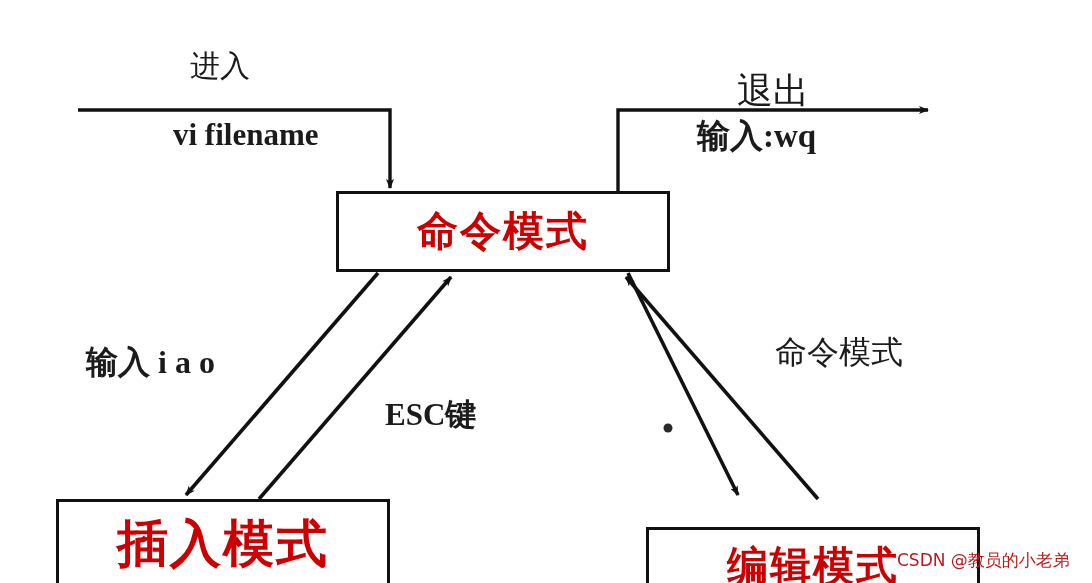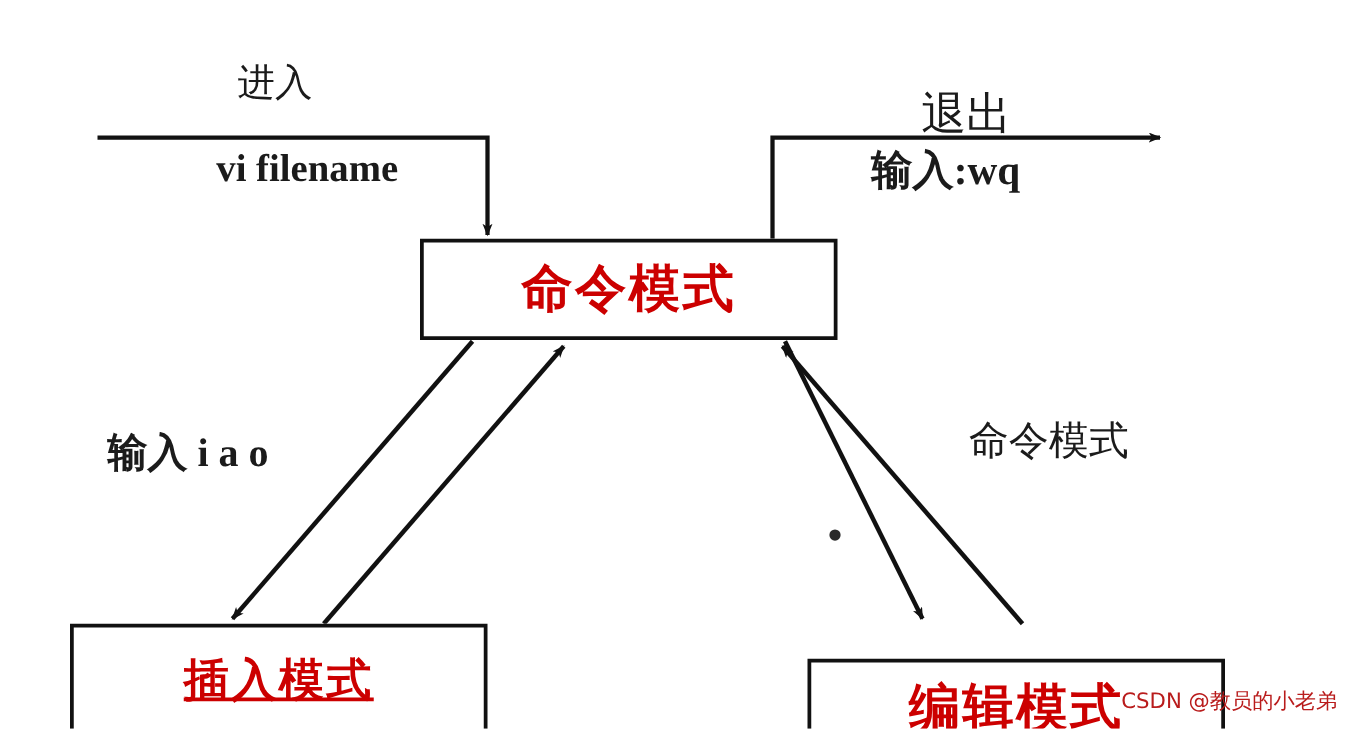--- a/index.html
+++ b/index.html
@@ -140,6 +140,7 @@
 
   <div class="lbl lbl-serif" id="label-iao">输入 i a o</div>
 
+  <div class="lbl lbl-serif" id="label-esc">ESC键</div>
 
   <div class="lbl lbl-hei" id="label-enterkey">
     <div>命令模式</div>

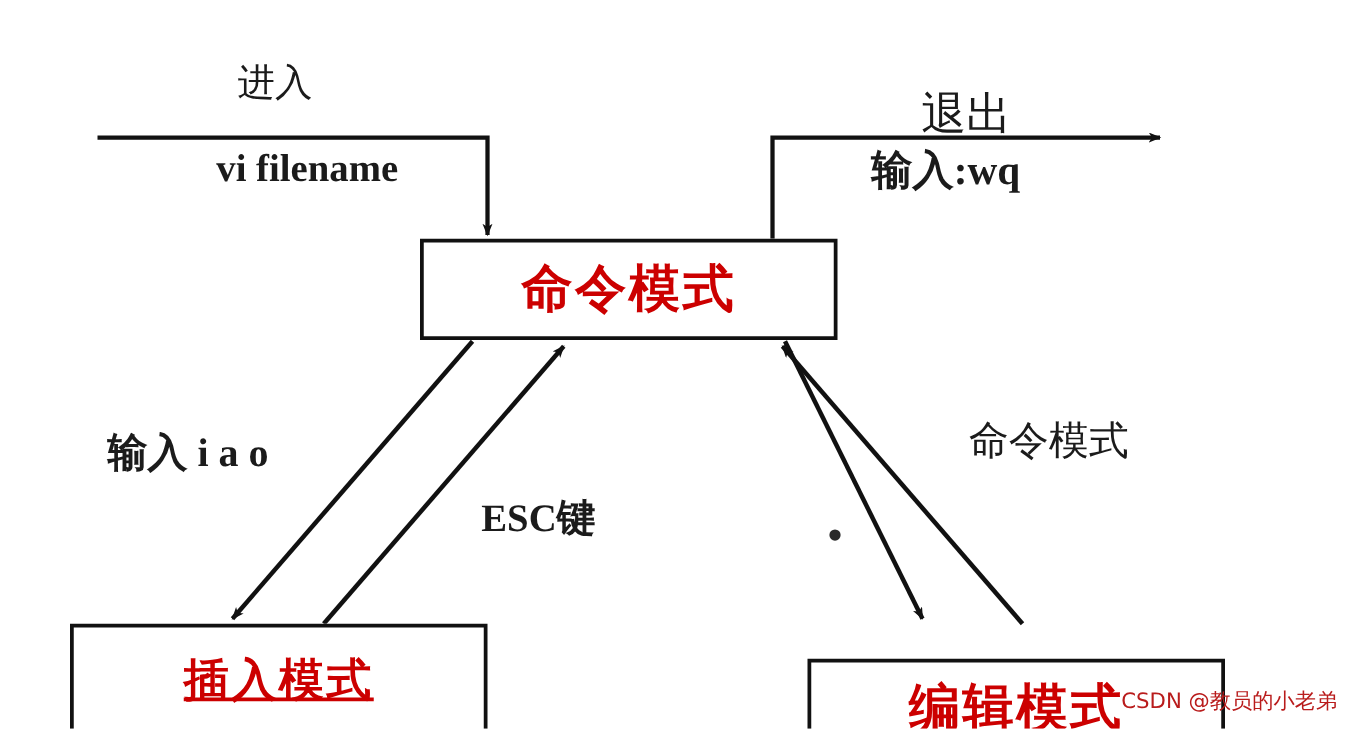--- a/index.html
+++ b/index.html
@@ -44,7 +44,7 @@
     width: 334px;
     height: 90px;
   }
-  #node-insert .node-label { font-size: 36px; text-decoration: underline; }
+  #node-insert .node-label { font-size: 51px; }
   #node-edit {
     left: 646px;
     top: 527px;

